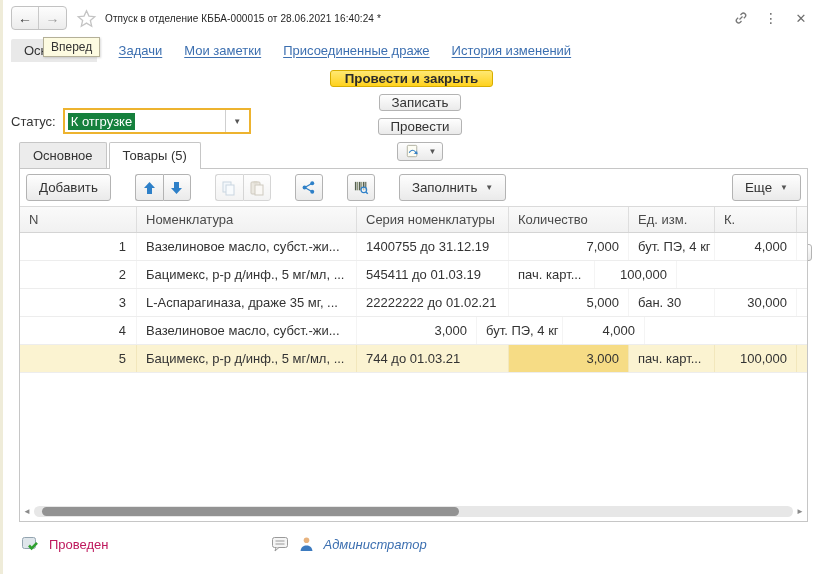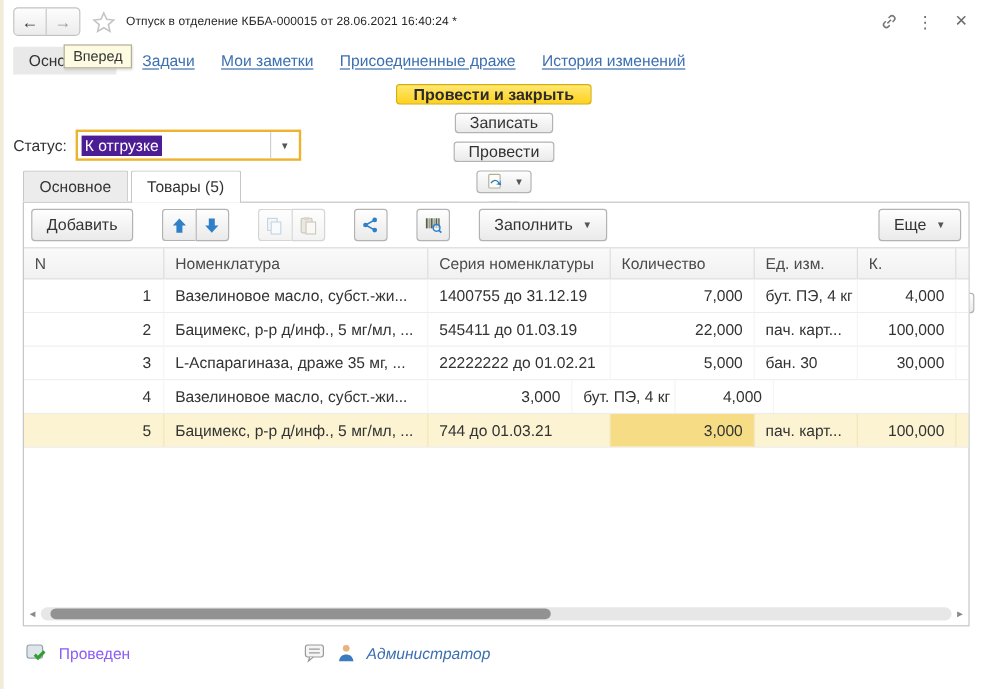--- a/index.html
+++ b/index.html
@@ -22,7 +22,7 @@
   .kebab { font-size:14px; letter-spacing:0; }
   .closex { font-size:13px; }
   
-  .tooltip { position:absolute; left:50px; top:37px; background:#FDFBE1; border:1px solid #B4B098;
+  .tooltip { position:absolute; left:40px; top:37px; background:#FDFBE1; border:1px solid #B4B098;
     padding:2px 7px; font-size:12px; color:#333; z-index:40; box-shadow:1px 1px 2px rgba(0,0,0,.15); }
   
   .navrow { height:26px; display:flex; align-items:flex-end; padding:0 8px; gap:22px; }

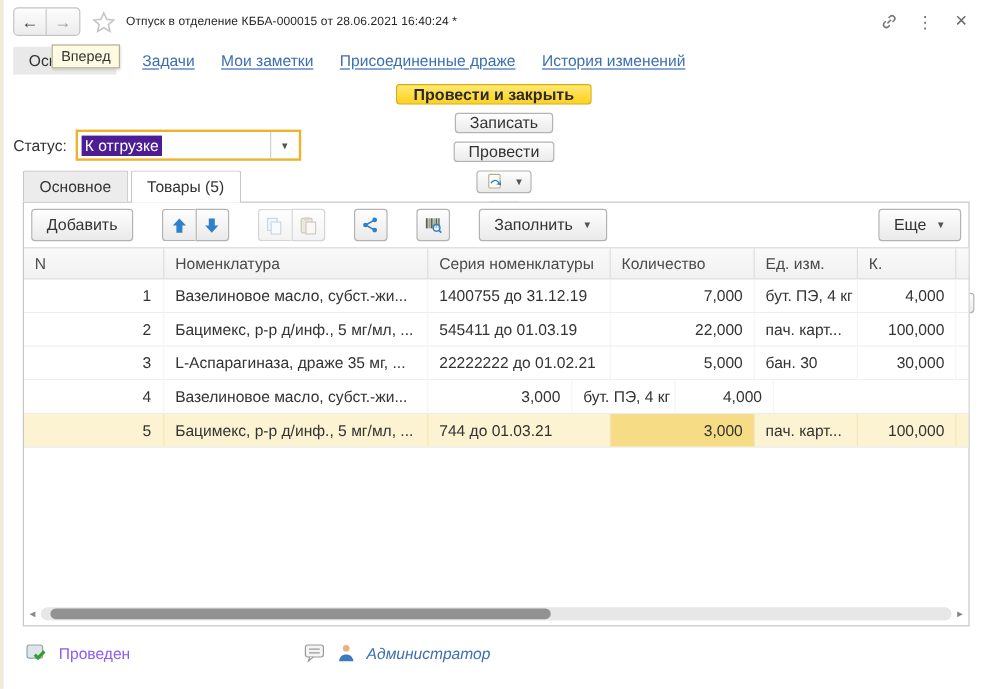--- a/index.html
+++ b/index.html
@@ -40,7 +40,7 @@
   
   .statusrow { height:34px; display:flex; align-items:center; padding:0 8px; gap:7px; }
   .combo { width:188px; height:26px; border:2px solid #EDB32F; background:#fff; display:flex; align-items:center; }
-  .combo .val { margin-left:3px; background:#4c1d95; color:#fff; padding:1px 3px; }
+  .combo .val { margin-left:3px; background:#15803d; color:#fff; padding:1px 3px; }
   .combo .sep { flex:1; }
   .combo .dd { width:24px; height:100%; border-left:1px solid #CFCFCF; display:flex; align-items:center; justify-content:center; color:#555; font-size:8px; cursor:pointer; }
   

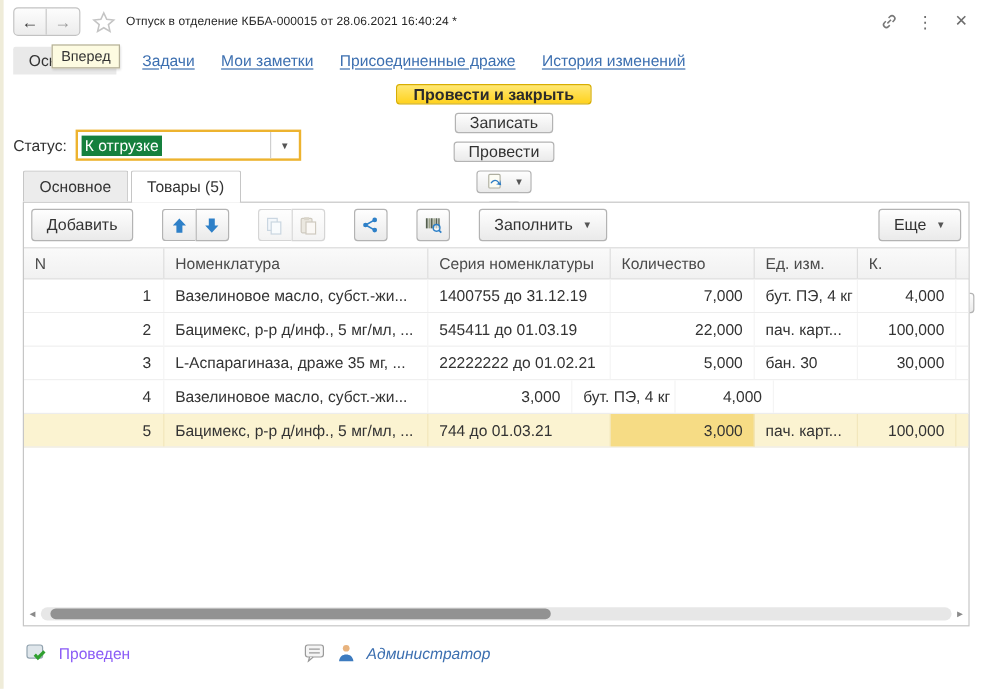--- a/index.html
+++ b/index.html
@@ -283,7 +283,6 @@
       <div class="td c-n">2</div>
       <div class="td c-nom">Бацимекс, р-р д/инф., 5 мг/мл, ...</div>
       <div class="td c-ser">545411 до 01.03.19</div>
-      <div class="td c-qty">22,000</div>
       <div class="td c-unit">пач. карт...</div>
       <div class="td c-k">100,000</div>
     </div>

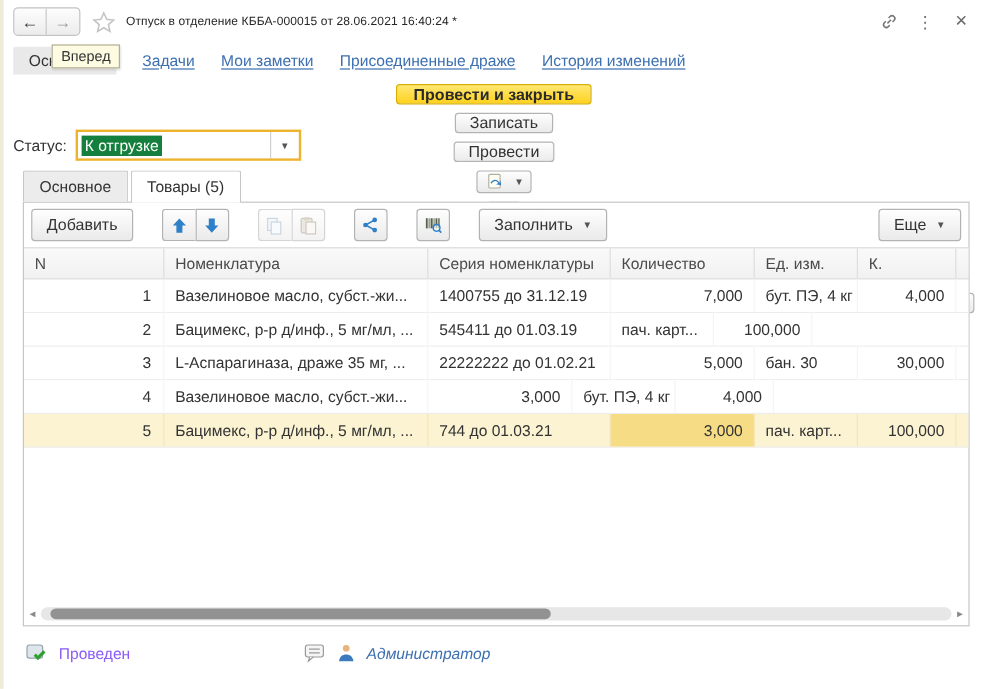--- a/index.html
+++ b/index.html
@@ -77,7 +77,7 @@
   .hthumb { position:absolute; left:1%; top:1px; width:55%; height:9px; background:#929292; border-radius:5px; cursor:grab; }
   
   .footer { height:44px; display:flex; align-items:center; padding:0 18px; gap:10px; }
-  .posted { color:#8b5cf6; margin-right:6px; }
+  .posted { color:#be185d; margin-right:24px; }
   .fgap { width:118px; }
   .userlink { color:#3C6FB0; cursor:pointer;font-style:italic; }
   .ficon { display:flex; align-items:center; justify-content:center; }

